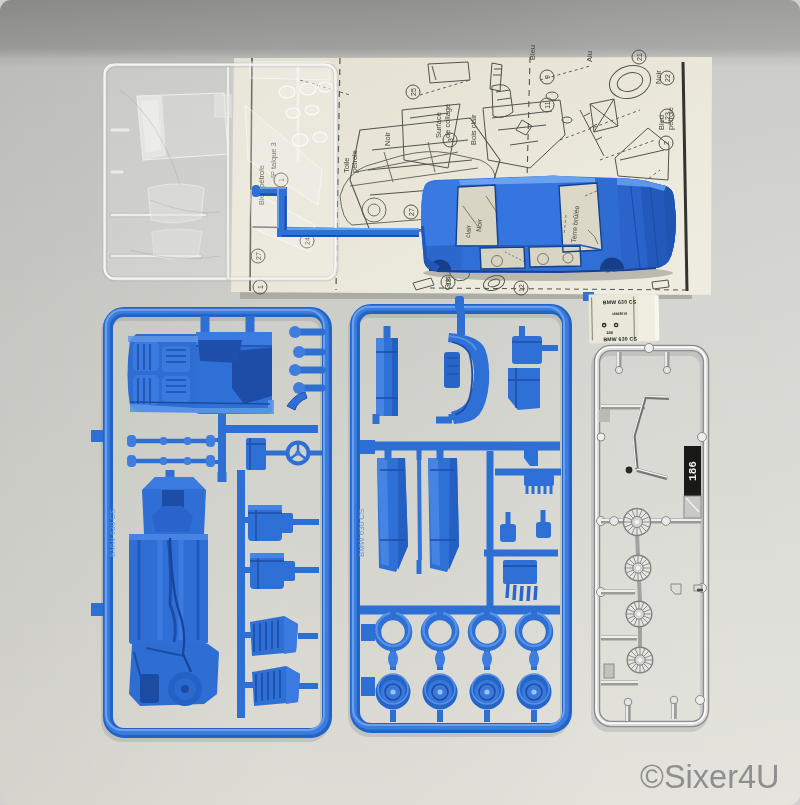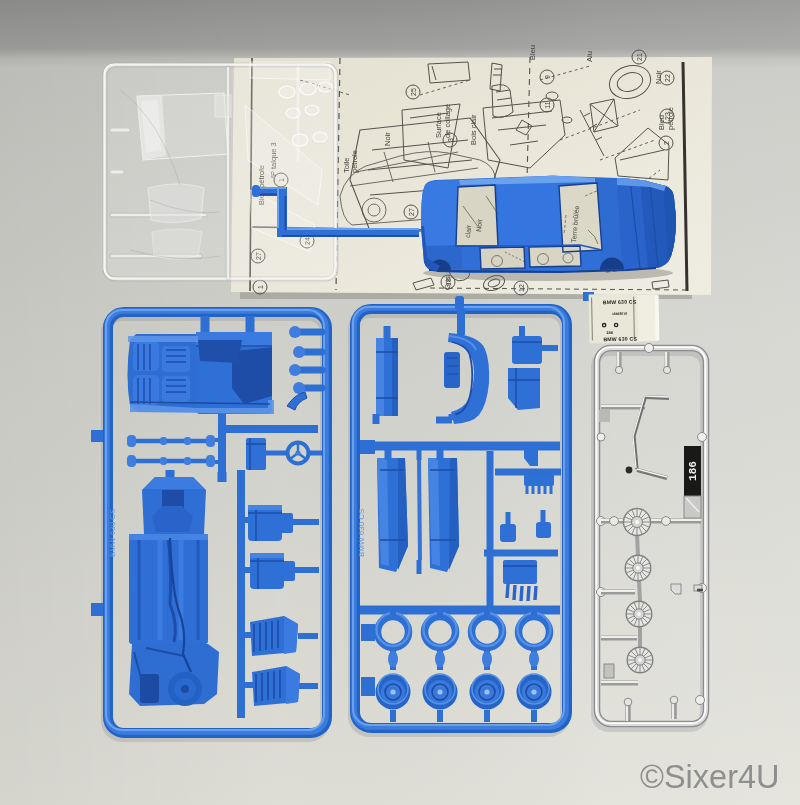--- a/index.html
+++ b/index.html
@@ -3,7 +3,7 @@
 <meta charset="utf-8">
 <style>
   html,body{margin:0;padding:0;background:#d0d0cc;}
-  #stage{position:relative;width:800px;height:805px;overflow:hidden;font-family:"Liberation Sans",sans-serif;}
+  #stage{position:relative;width:800px;height:805px;overflow:hidden;font-family:"Liberation Sans",sans-serif;border-radius:11px;}
   svg{display:block;}
 </style>
 </head>

